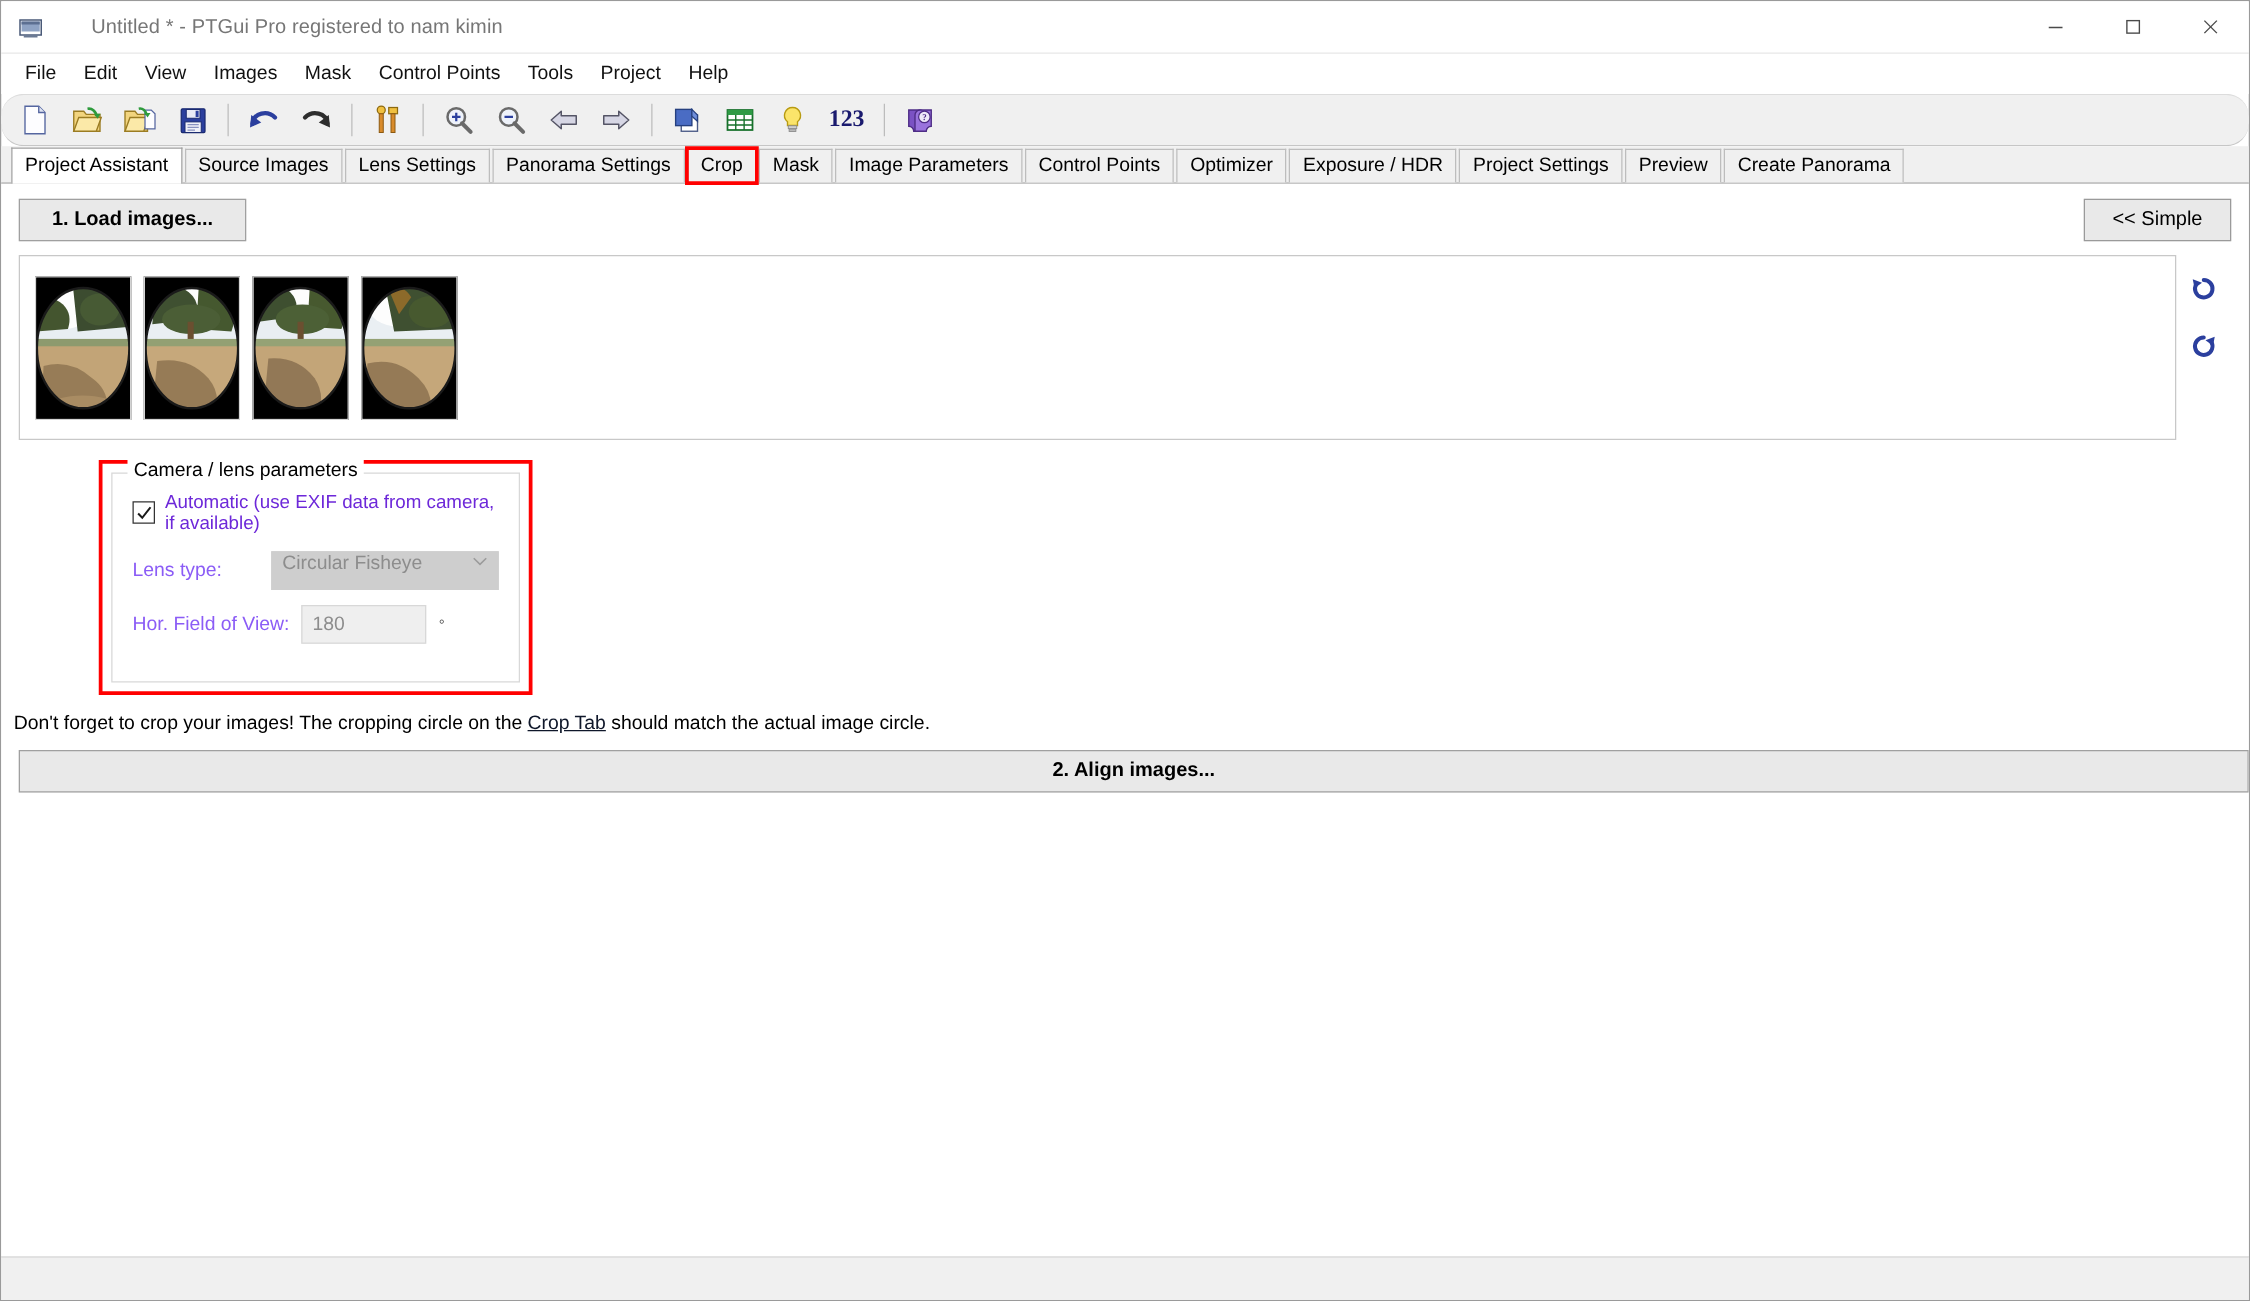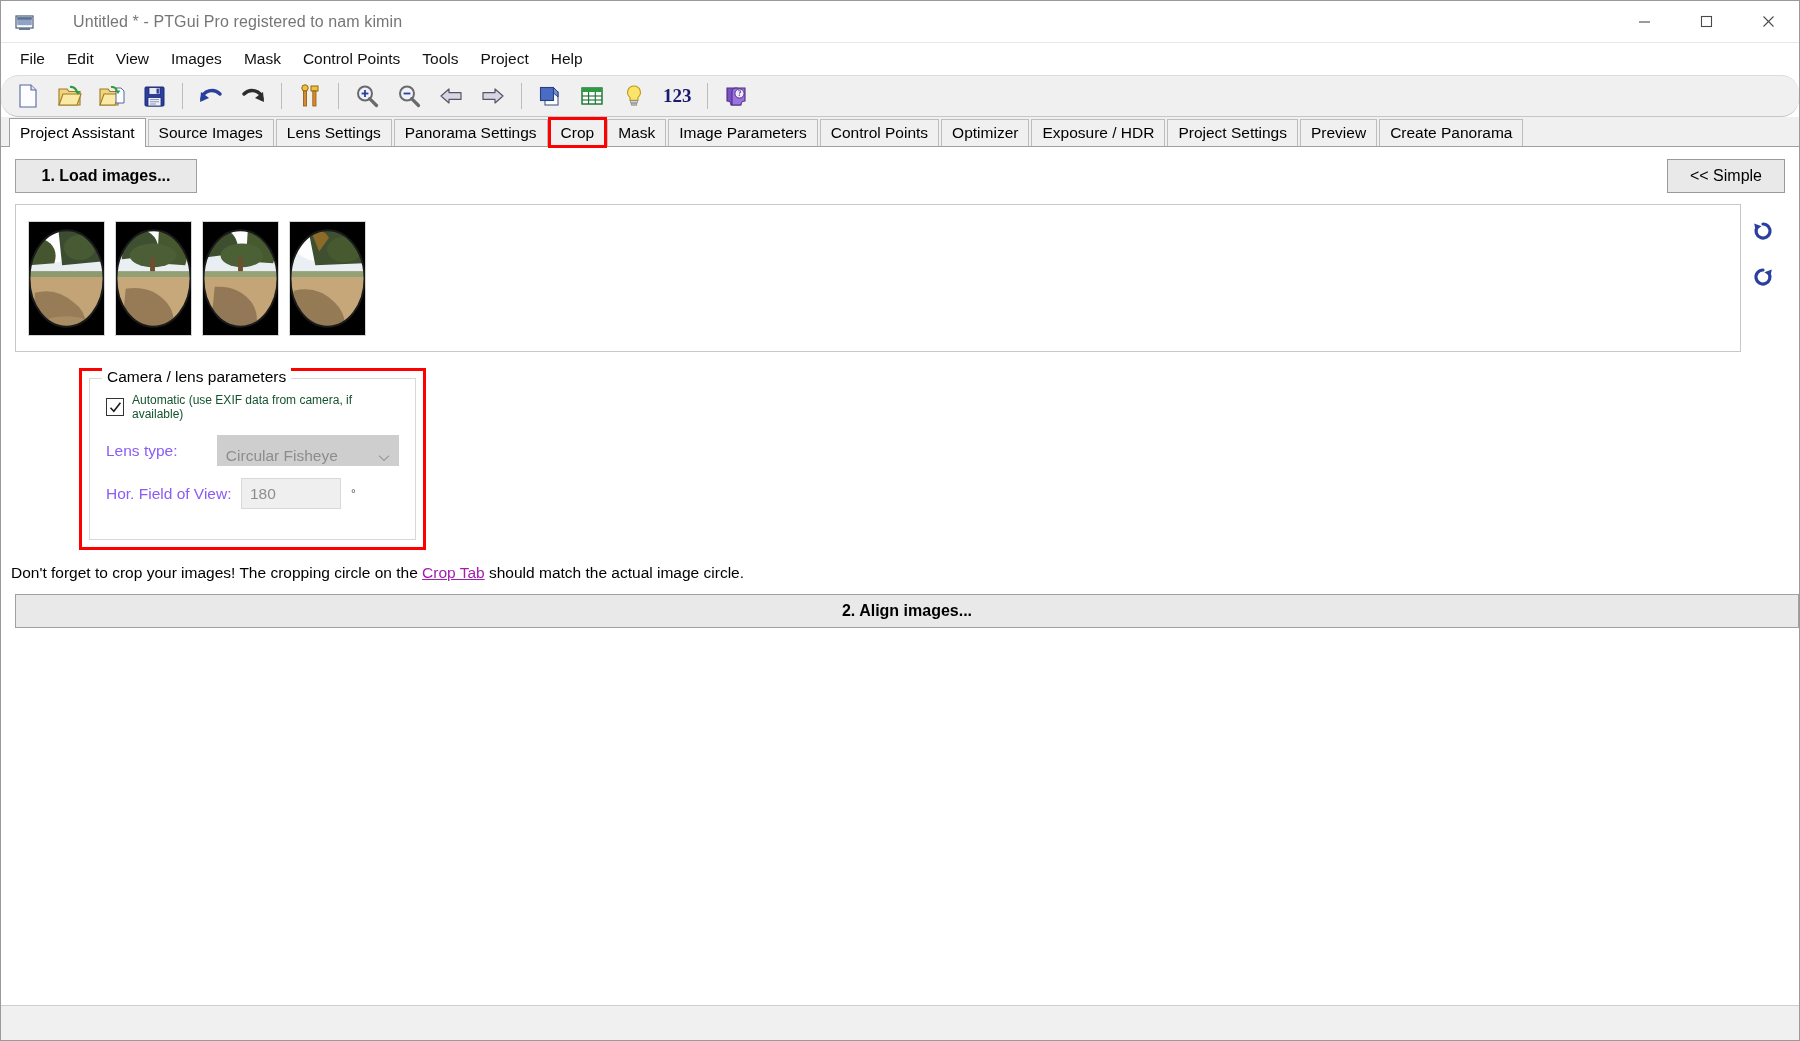--- a/index.html
+++ b/index.html
@@ -241,7 +241,7 @@
     flex: none;
   }
   .chkbox svg { width: 13px; height: 13px; }
-  .chk-label { font-size: 12px; color: #14532d; }
+  .chk-label { font-size: 15px; color: #6d28d9; }
   .field-row {
     display: flex; align-items: center;
     margin-bottom: 12px;

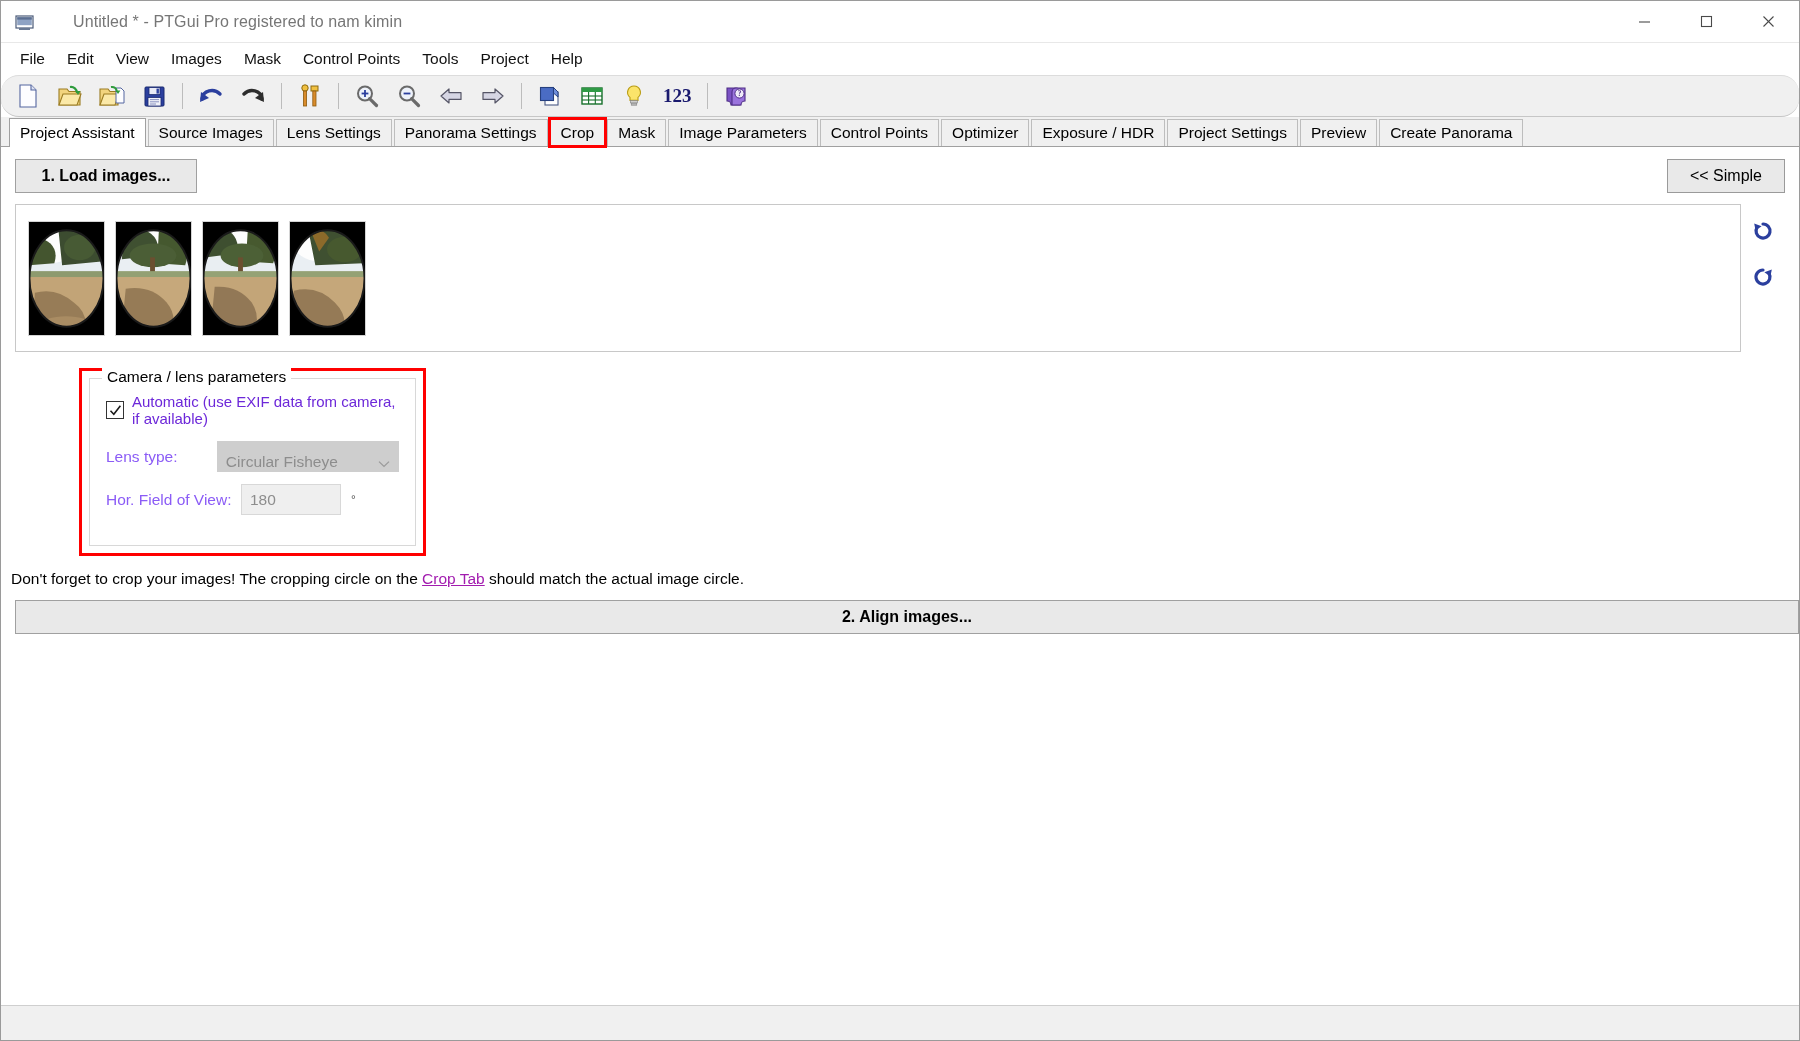--- a/index.html
+++ b/index.html
@@ -255,7 +255,7 @@
     width: 218px; height: 31px;
     background: #cecece;
     border: 1px solid #cecece;
-    display: flex; align-items: flex-end;
+    display: flex; align-items: flex-start;
     padding: 0 8px;
     font-size: 15.5px;
     color: #8d8d8d;

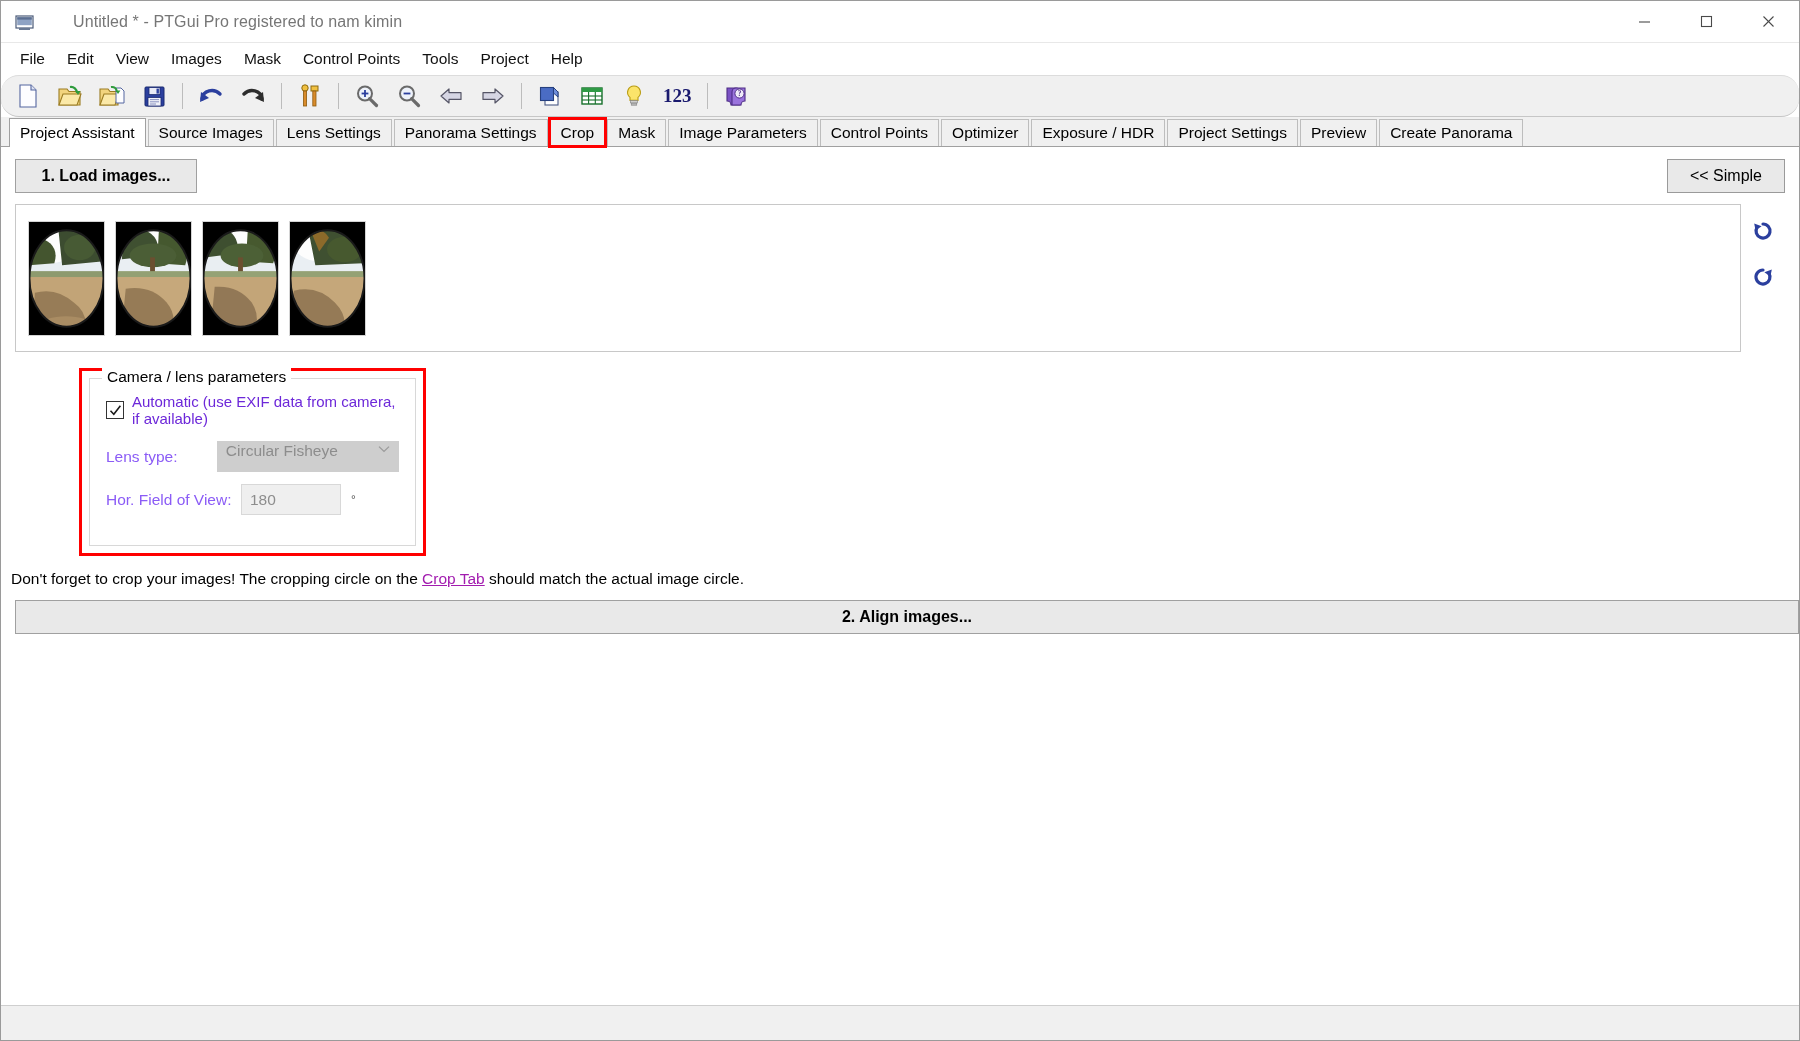--- a/index.html
+++ b/index.html
@@ -284,7 +284,7 @@
     color: #000;
   }
   .hint a {
-    color: #a21caf;
+    color: #0f172a;
     text-decoration: underline;
   }
 

